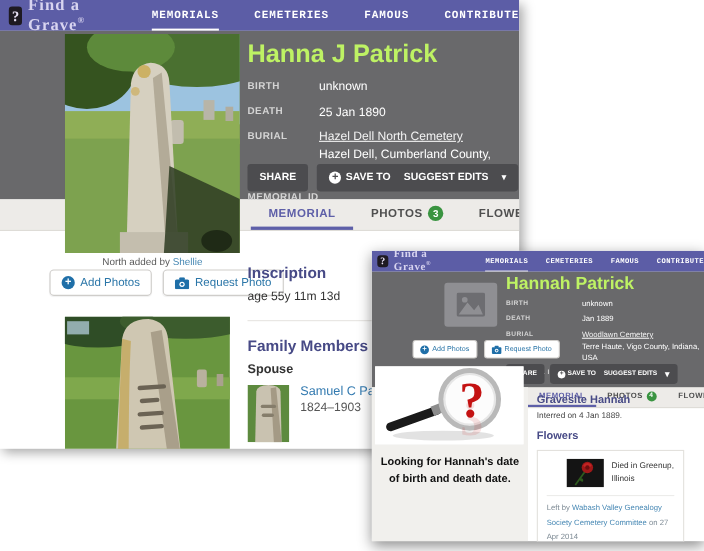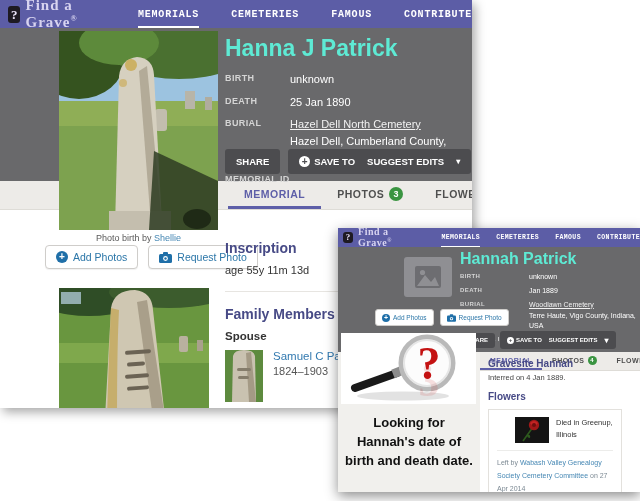--- a/index.html
+++ b/index.html
@@ -38,7 +38,7 @@
   .head-col { position:absolute; }
   .win-main .head-col { left:225px; top:7px; width:242px; }
   .win-ovl  .head-col { left:122px; top:3px; width:176px; }
-  .mem-title { color:#5eead4; font-weight:bold; }
+  .mem-title { color:#bef264; font-weight:bold; }
   .win-main .mem-title { font-size:23px; margin-bottom:9px; }
   .win-ovl  .mem-title { font-size:16px; margin-bottom:4px; }
   .fact { display:flex; }

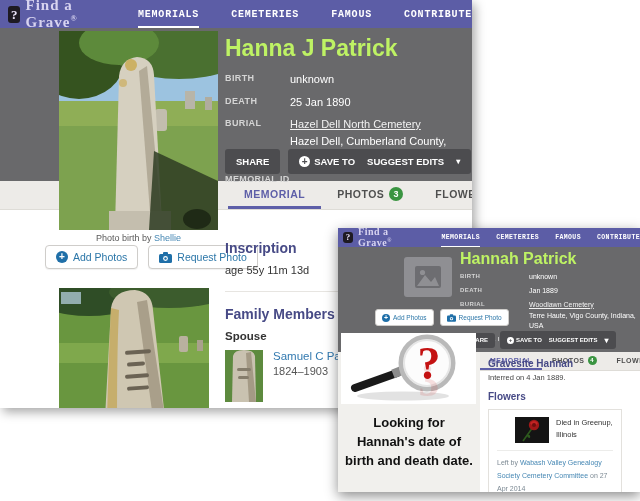--- a/index.html
+++ b/index.html
@@ -51,7 +51,7 @@
   .win-main .fact-value { font-size:11px; line-height:1.5; }
   .win-ovl  .fact-value { font-size:7px; line-height:1.55; }
   .wlink { color:#f2f2f2; text-decoration:underline; cursor:pointer; }
-  .actions { position:absolute; display:flex;align-items:center; }
+  .actions { position:absolute; display:flex; }
   .win-main .actions { left:225px; top:121px; gap:8px; }
   .win-ovl  .actions { left:122px; top:84px; gap:5px; }
   .act-btn, .act-group { background:#4c4c4f; color:#fff; font-weight:bold; border-radius:3px; display:flex; align-items:center; cursor:pointer; }

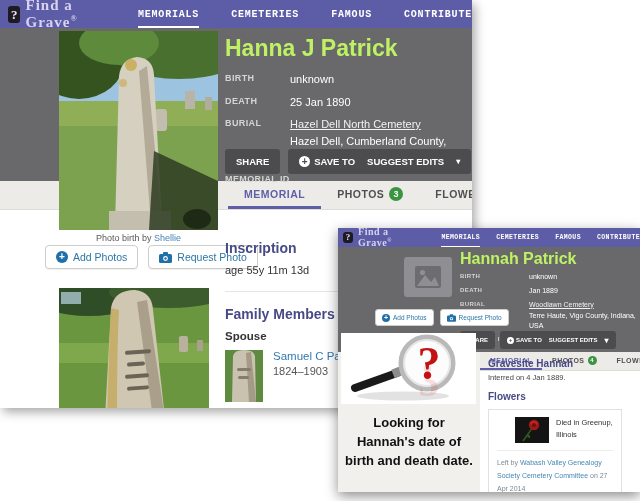--- a/index.html
+++ b/index.html
@@ -199,7 +199,7 @@
       </svg>
     </div>
     <div class="photo-caption">
-      <span>Photo birth by</span>
+      <span>North added by</span>
       <span class="plink">Shellie</span>
     </div>
 

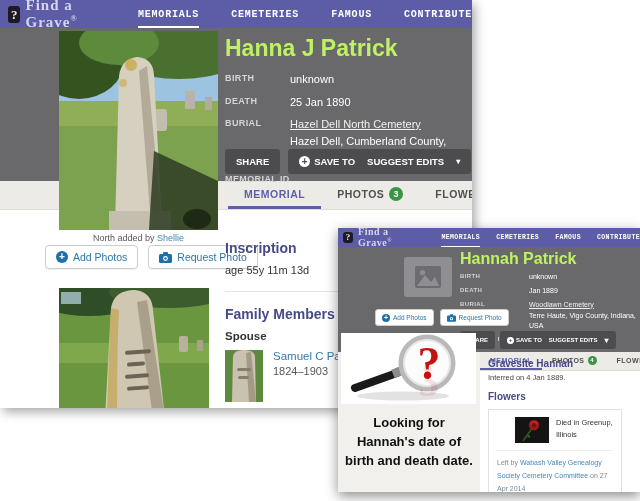--- a/index.html
+++ b/index.html
@@ -101,7 +101,7 @@
   .pbtn-sm .icircle { background:#1f6fa8; color:#fff; width:8px; height:8px; border-radius:50%; line-height:8px; text-align:center; font-size:7px; font-weight:bold; }
   .ovl-leftcol { position:absolute; left:0; top:124px; width:142px; bottom:0; background:#f1f0ed; }
   .ovl-qphoto { position:absolute; left:3px; top:105px; width:135px; height:71px; background:#ffffff; z-index:3; cursor:pointer; }
-  .looking-text { position:absolute; left:6px; top:186px; width:130px; text-align:center; font-size:13px; font-weight:bold; color:#111; line-height:1.45; z-index:3; }
+  .looking-text { position:absolute; left:6px; top:186px; width:130px; text-align:center; font-size:10px; font-weight:bold; color:#111; line-height:1.45; z-index:3; }
   .ovl-rightcol { position:absolute; left:150px; top:130px; width:146px; }
   .sec-title-sm { font-size:10px; font-weight:bold; color:#474a86; margin-bottom:4px; }
   .sec-text-sm { font-size:7.5px; color:#444; margin-bottom:9px; }

